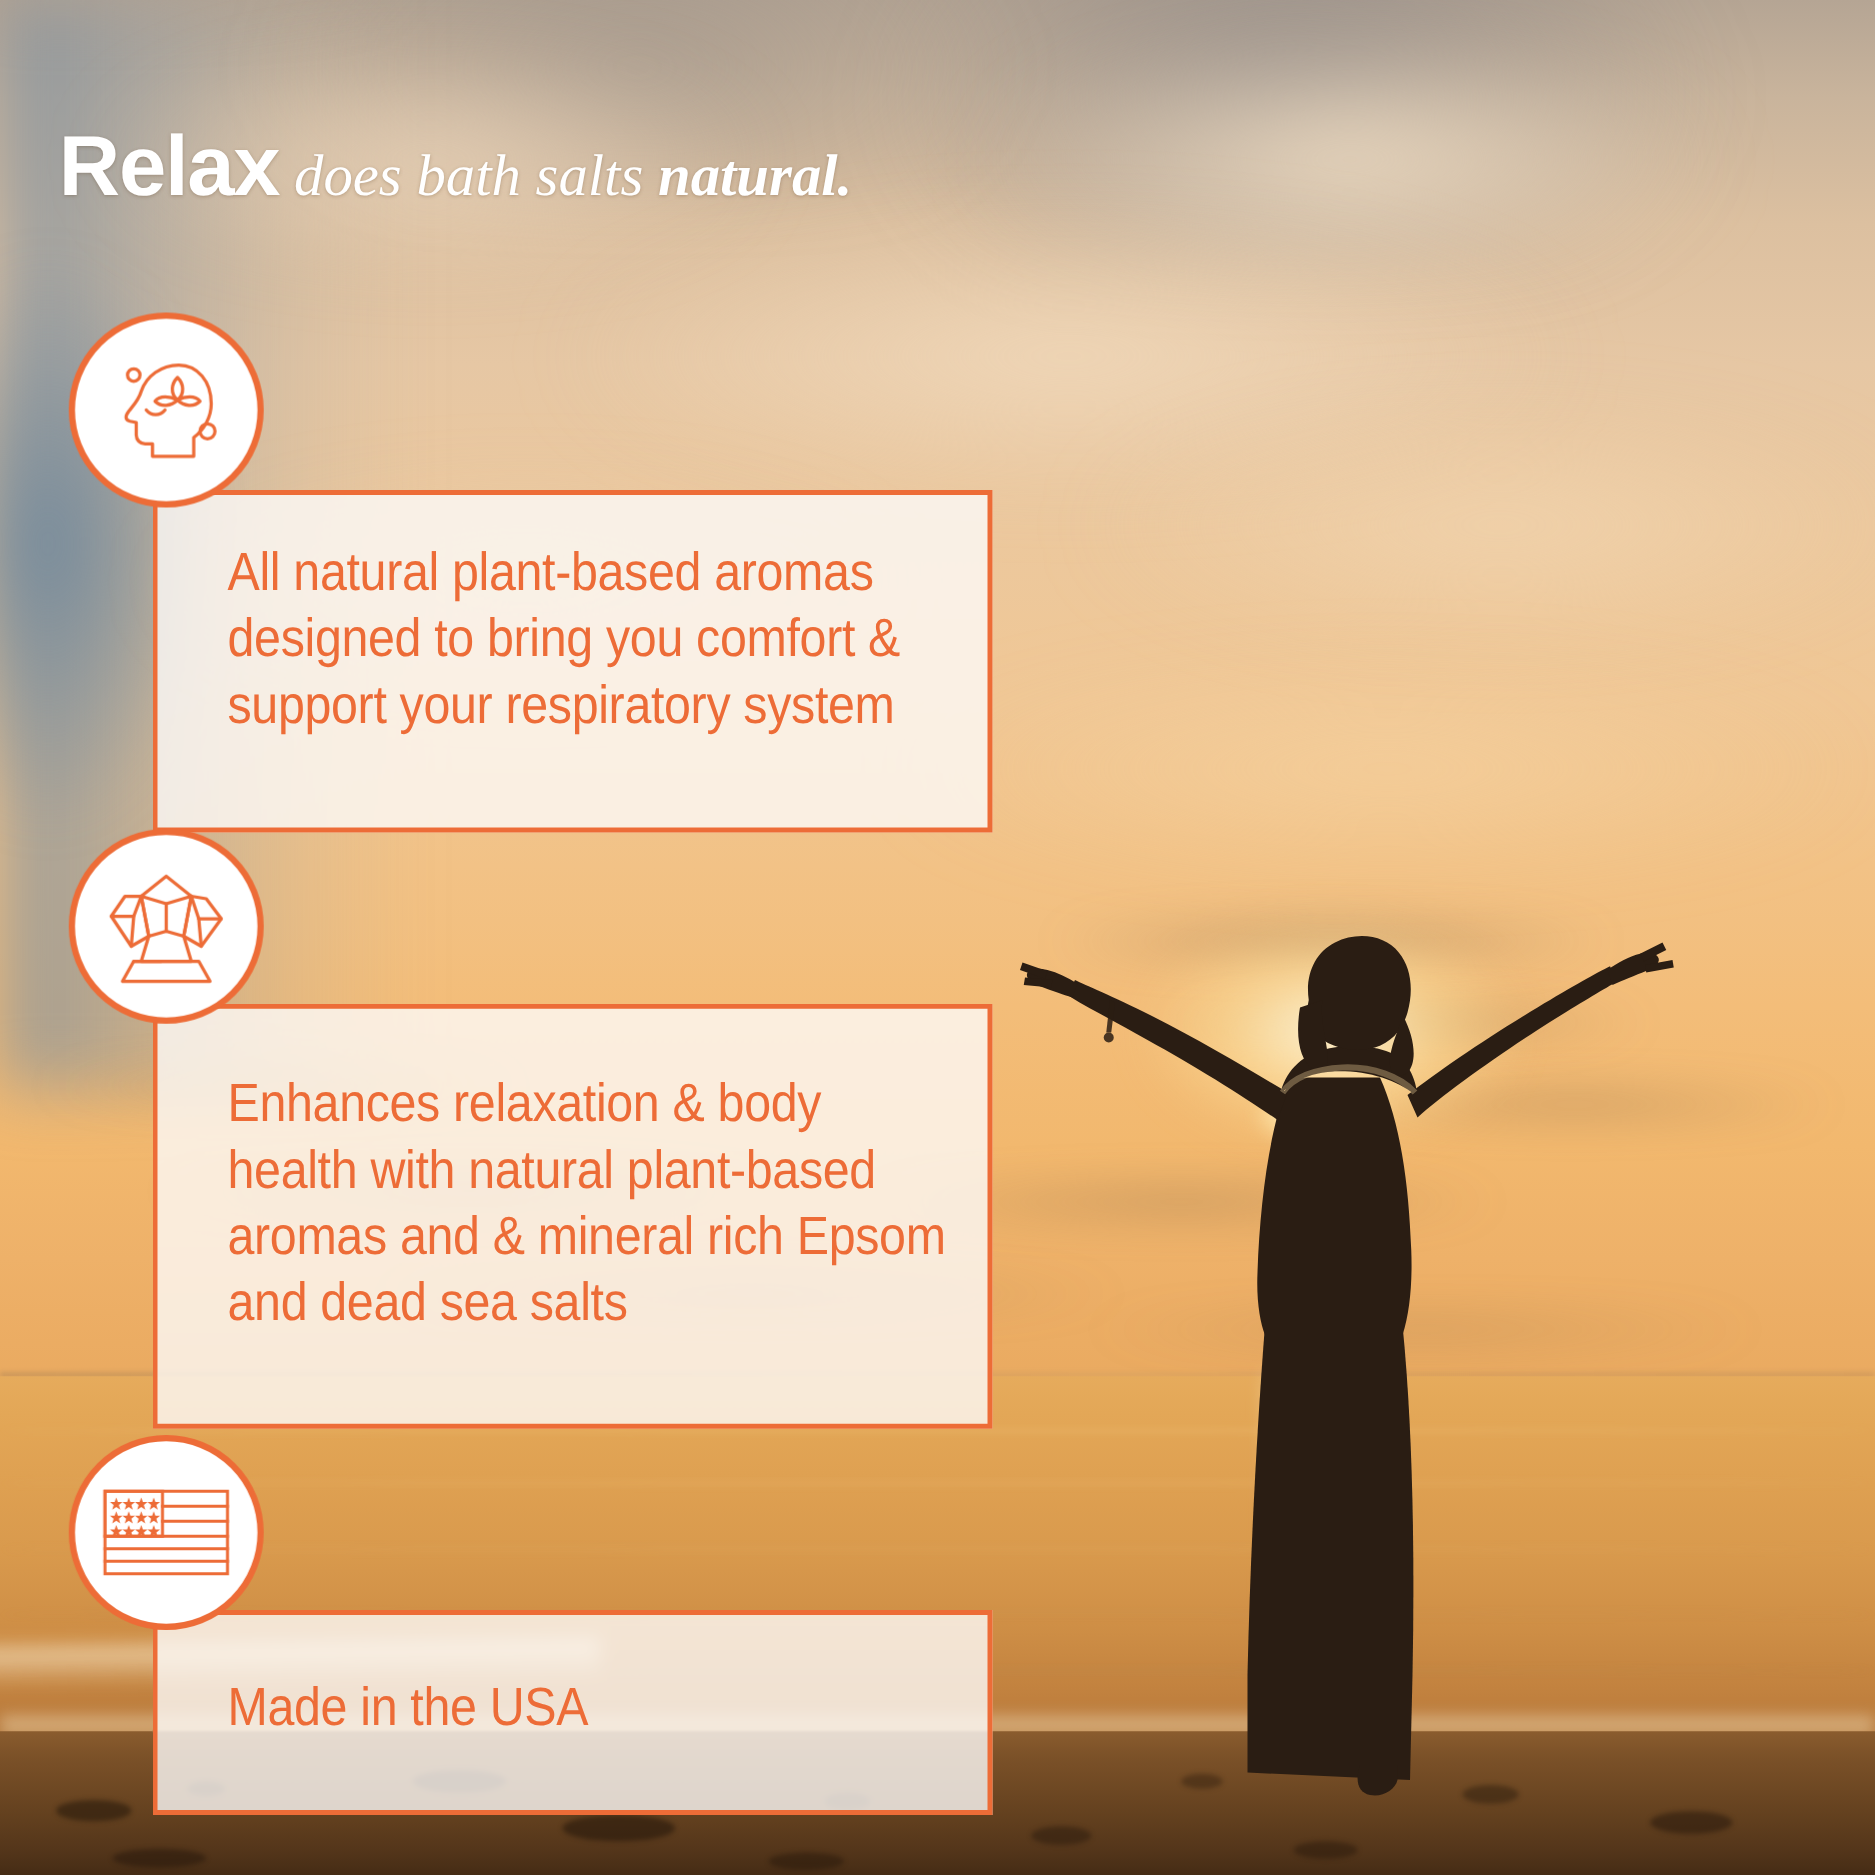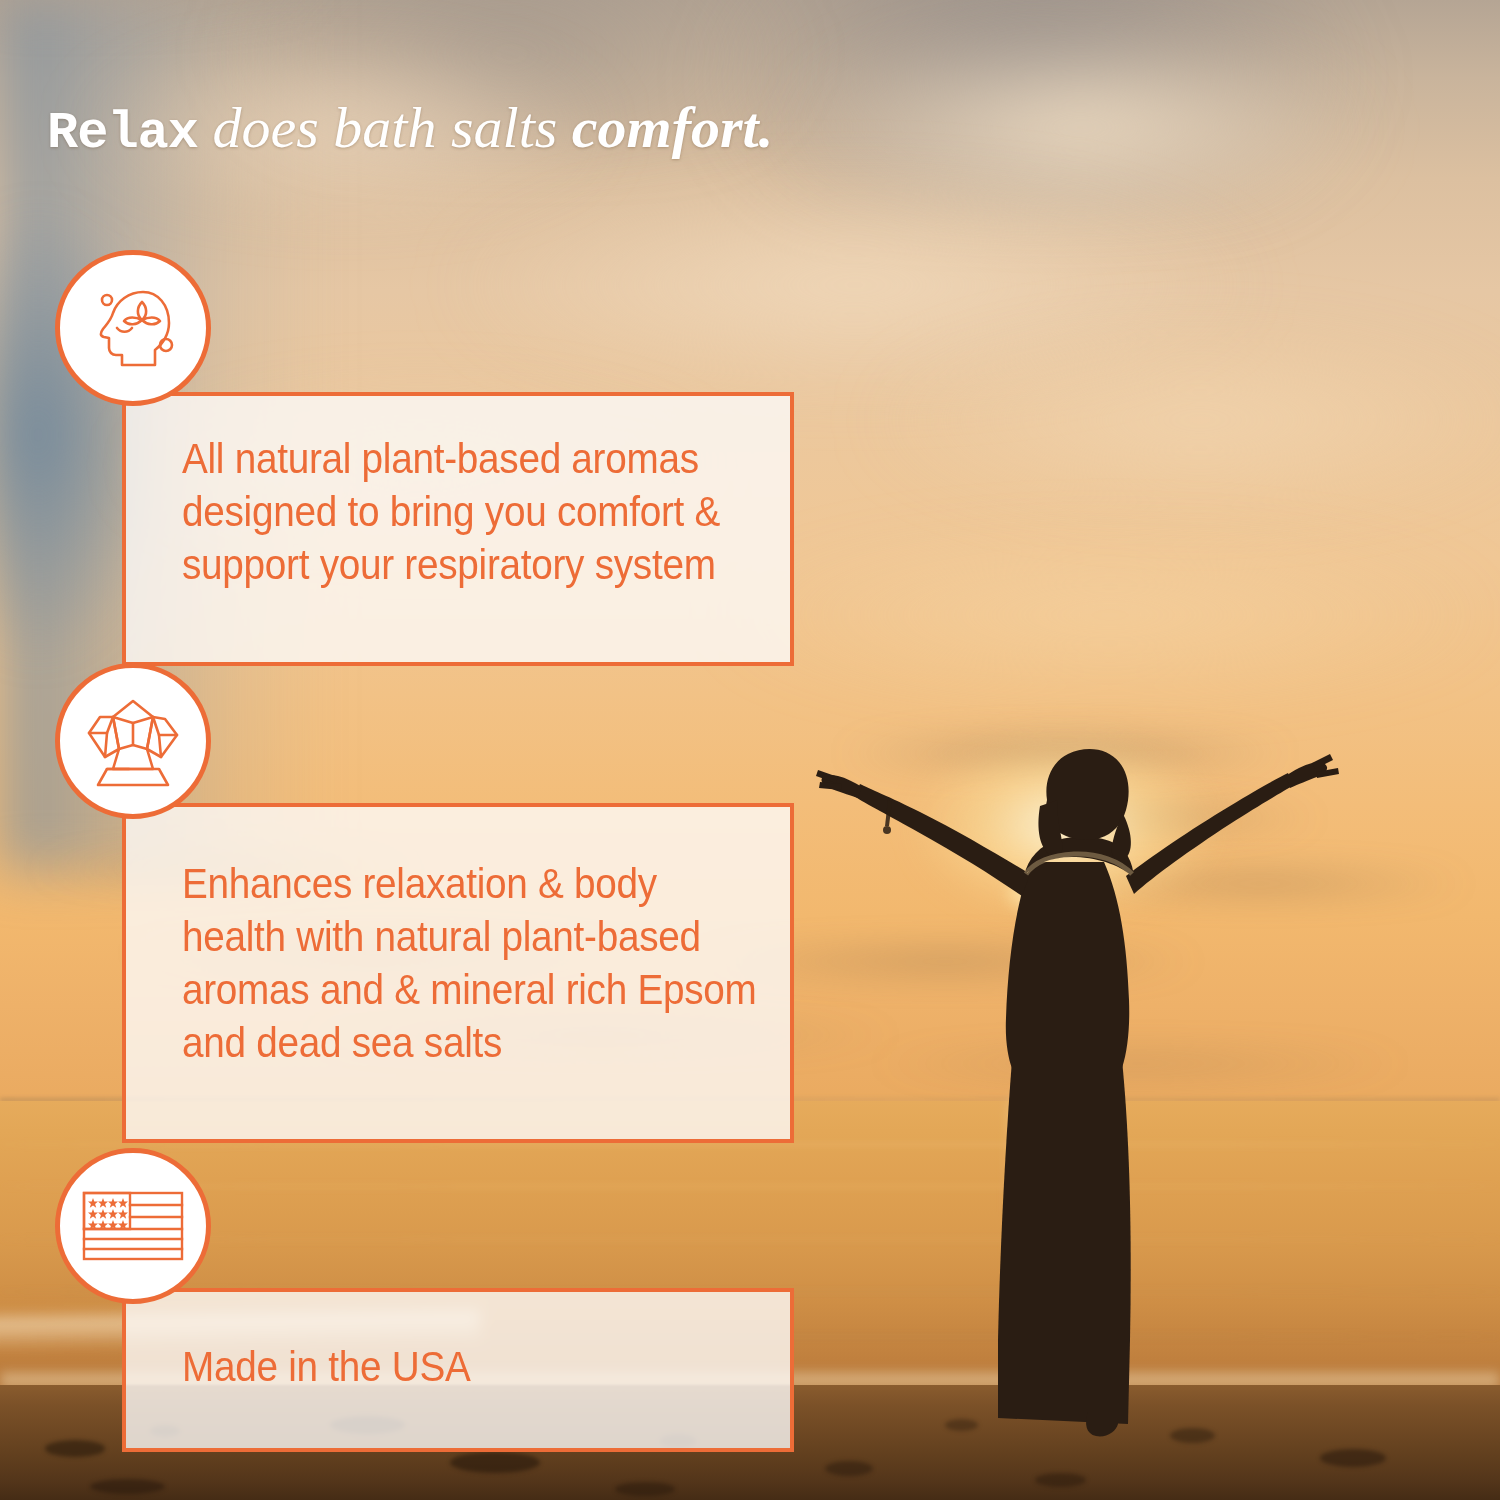--- a/index.html
+++ b/index.html
@@ -214,9 +214,9 @@
     text-shadow: 0 1px 3px rgba(90,60,30,0.30);
   }
   .hl-relax {
-    font-family: Liberation Mono, monospace;
+    font-family: Liberation Sans, sans-serif;
     font-weight: bold;
-    font-size: 52px;
+    font-size: 68px;
     letter-spacing: -1px;
   }
   .hl-mid, .hl-end {

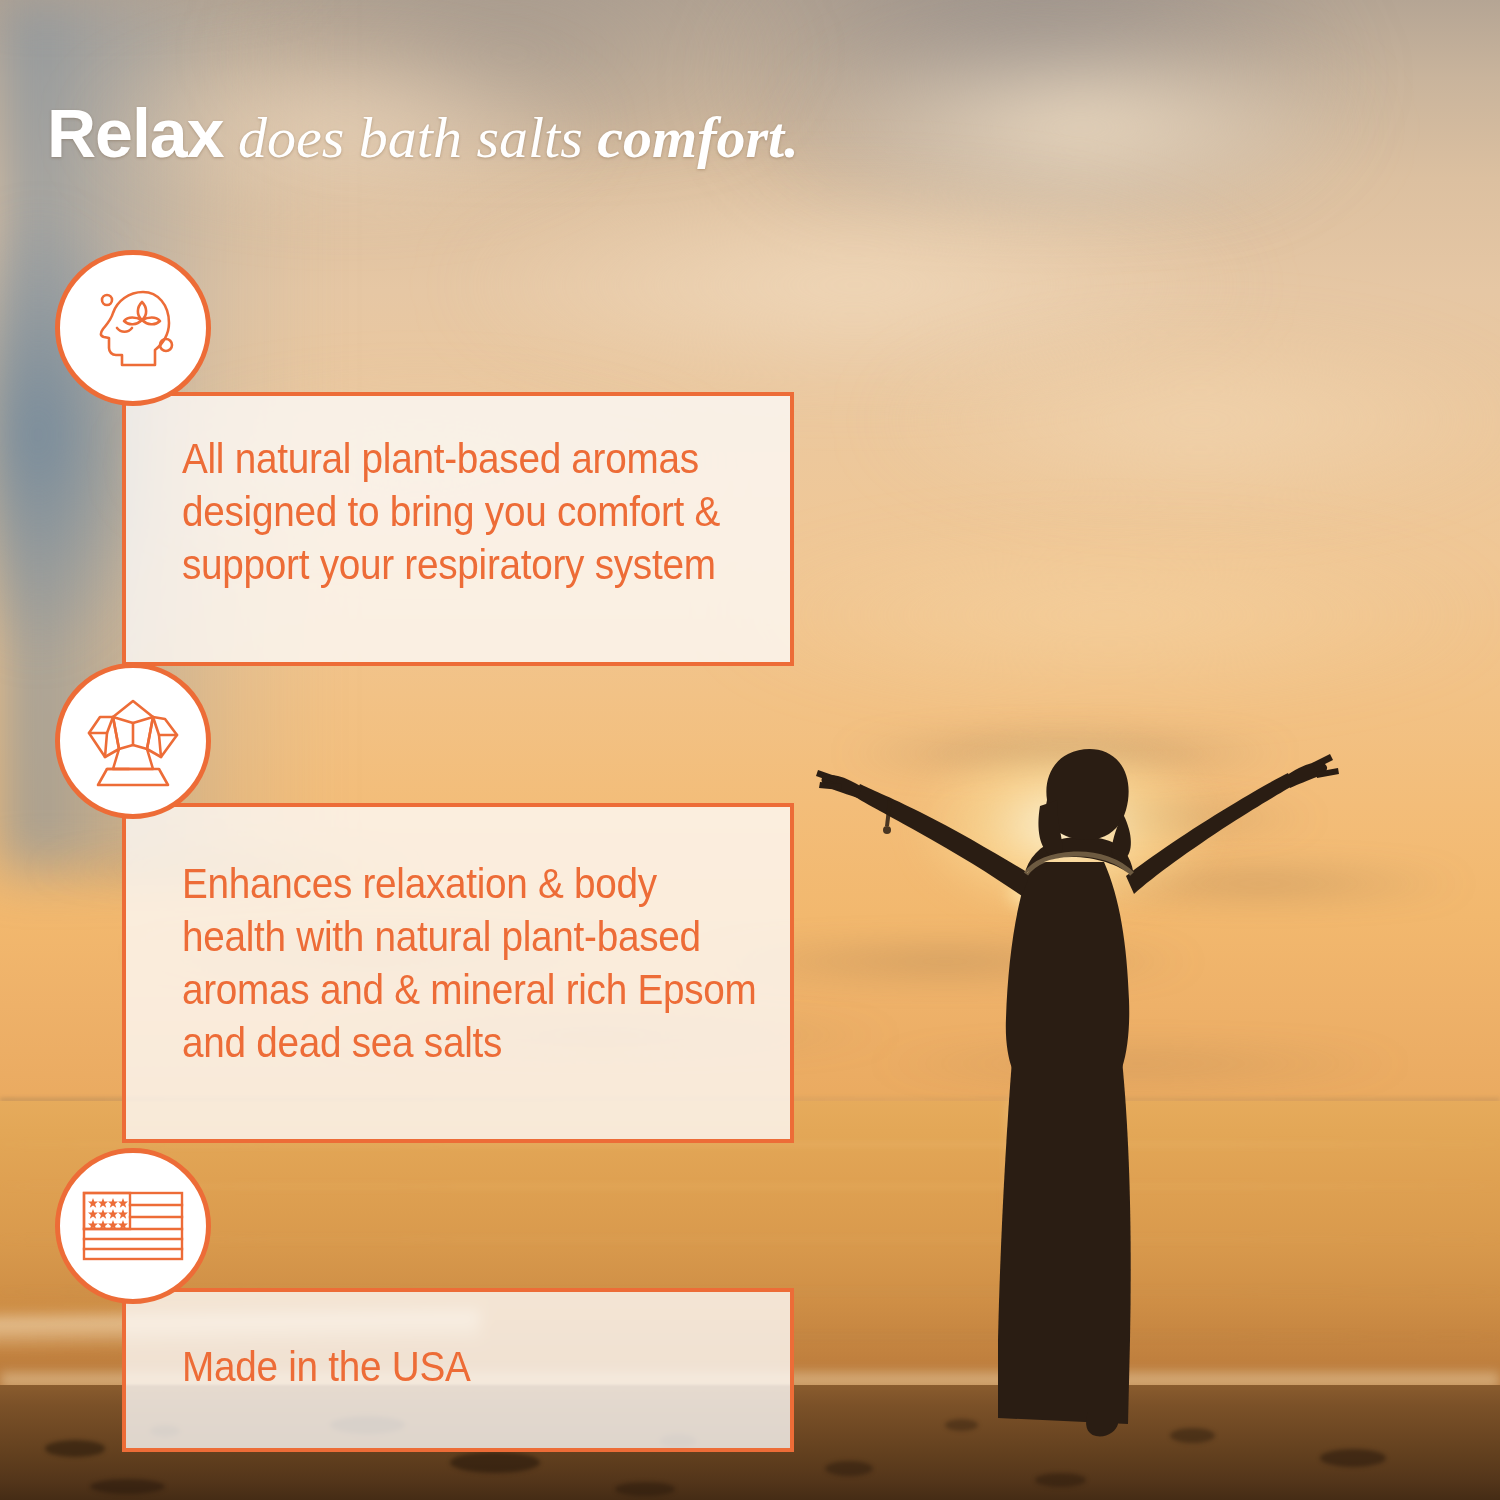--- a/index.html
+++ b/index.html
@@ -222,7 +222,7 @@
   .hl-mid, .hl-end {
     font-family: "Liberation Serif", "DejaVu Serif", serif;
     font-style: italic;
-    font-size: 58px;
+    font-size: 47px;
     text-align: right;
   }
   .hl-end { font-weight: bold; }

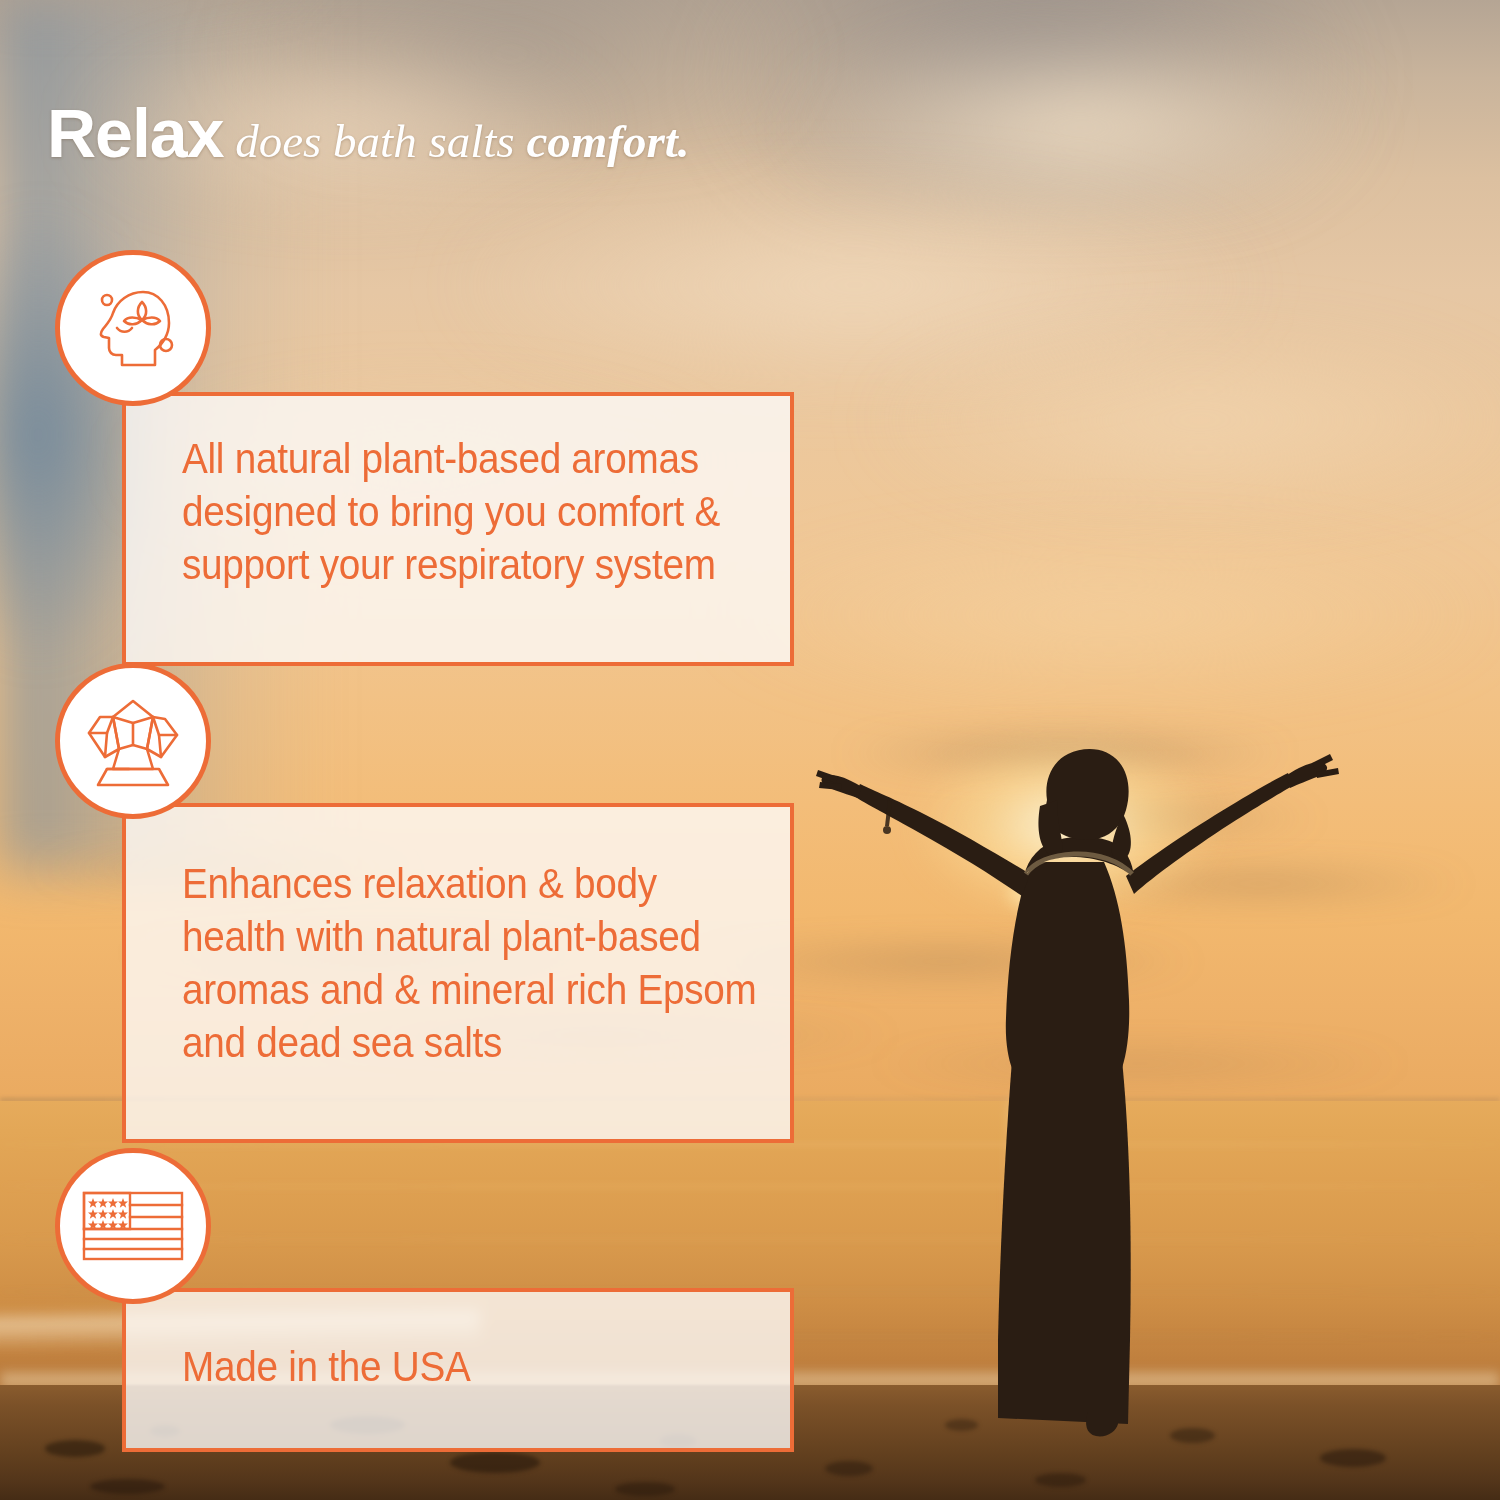--- a/index.html
+++ b/index.html
@@ -407,7 +407,7 @@
   </div>
 
   <div class="headline">
-    <span class="hl-relax">Relax</span><span class="hl-mid"> does bath salts </span><span class="hl-end">comfort.</span>
+    <span class="hl-relax">Relax</span><span class="hl-mid"> does bath salts </span><span class="hl-end">natural.</span>
   </div>
 
   <div class="feature">

